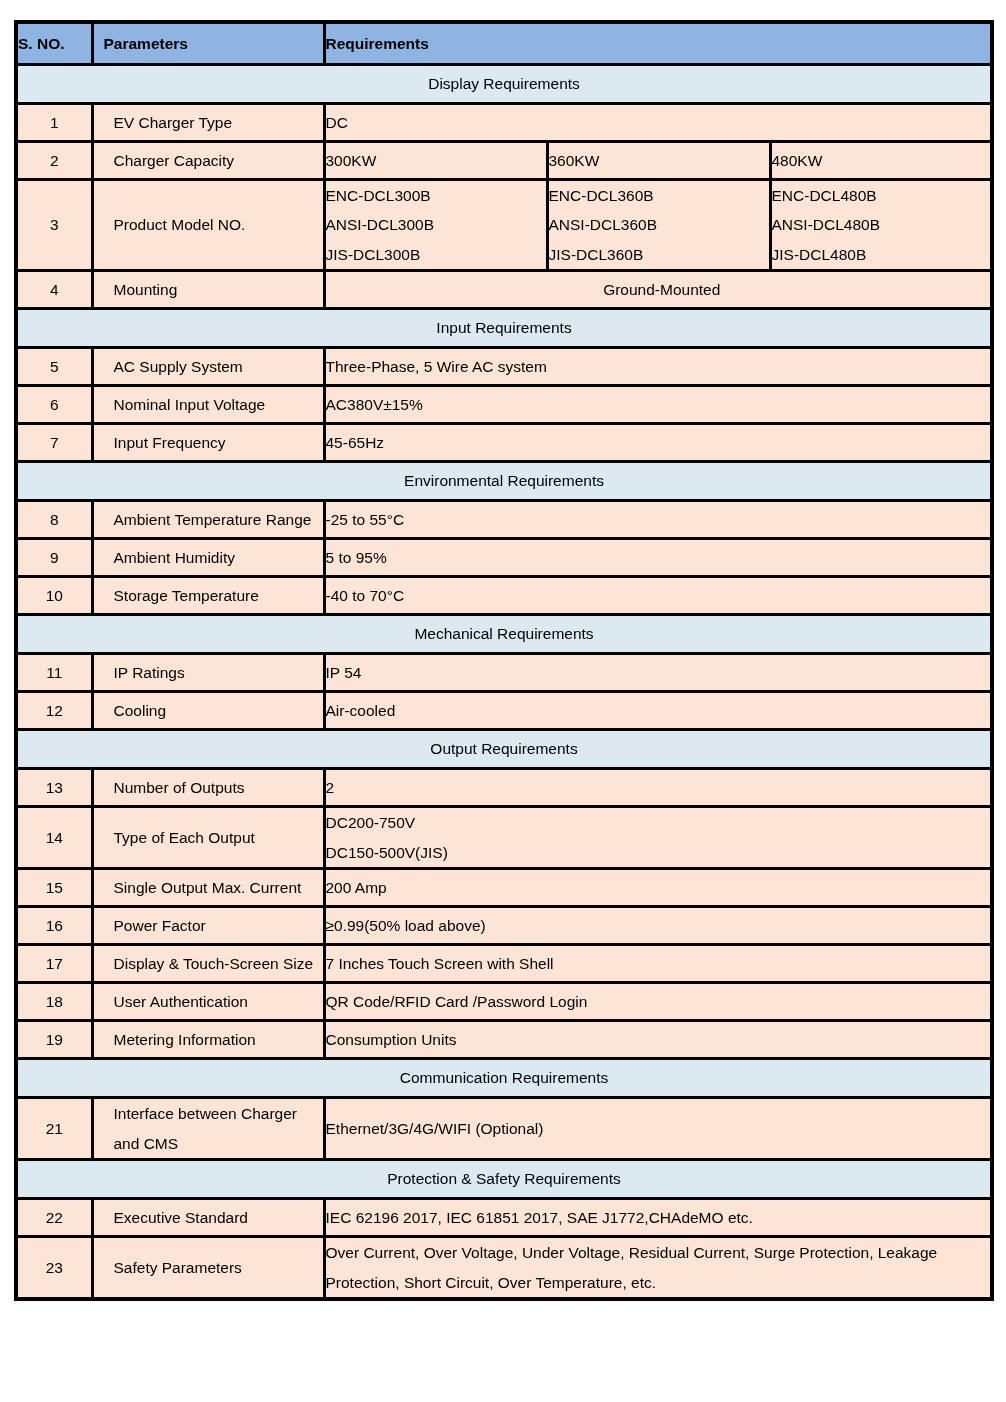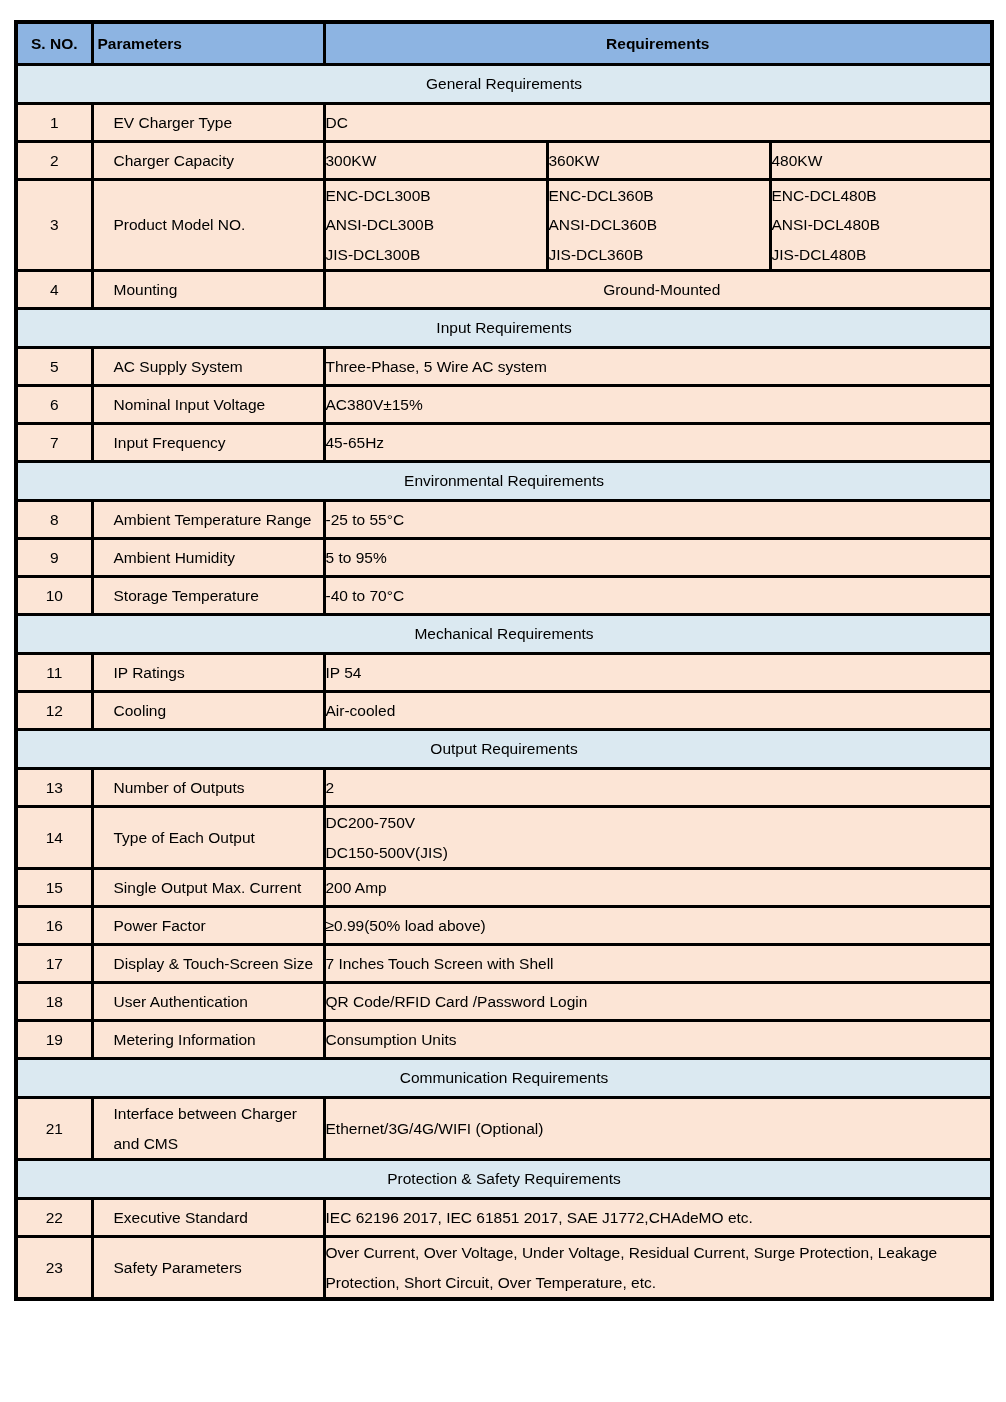--- a/index.html
+++ b/index.html
@@ -43,7 +43,7 @@
     background: #8DB4E2;
     height: 39px;
     font-weight: bold;
-    text-align: center;
+    text-align: left;
   }
   tr.head th.left {
     text-align: left;

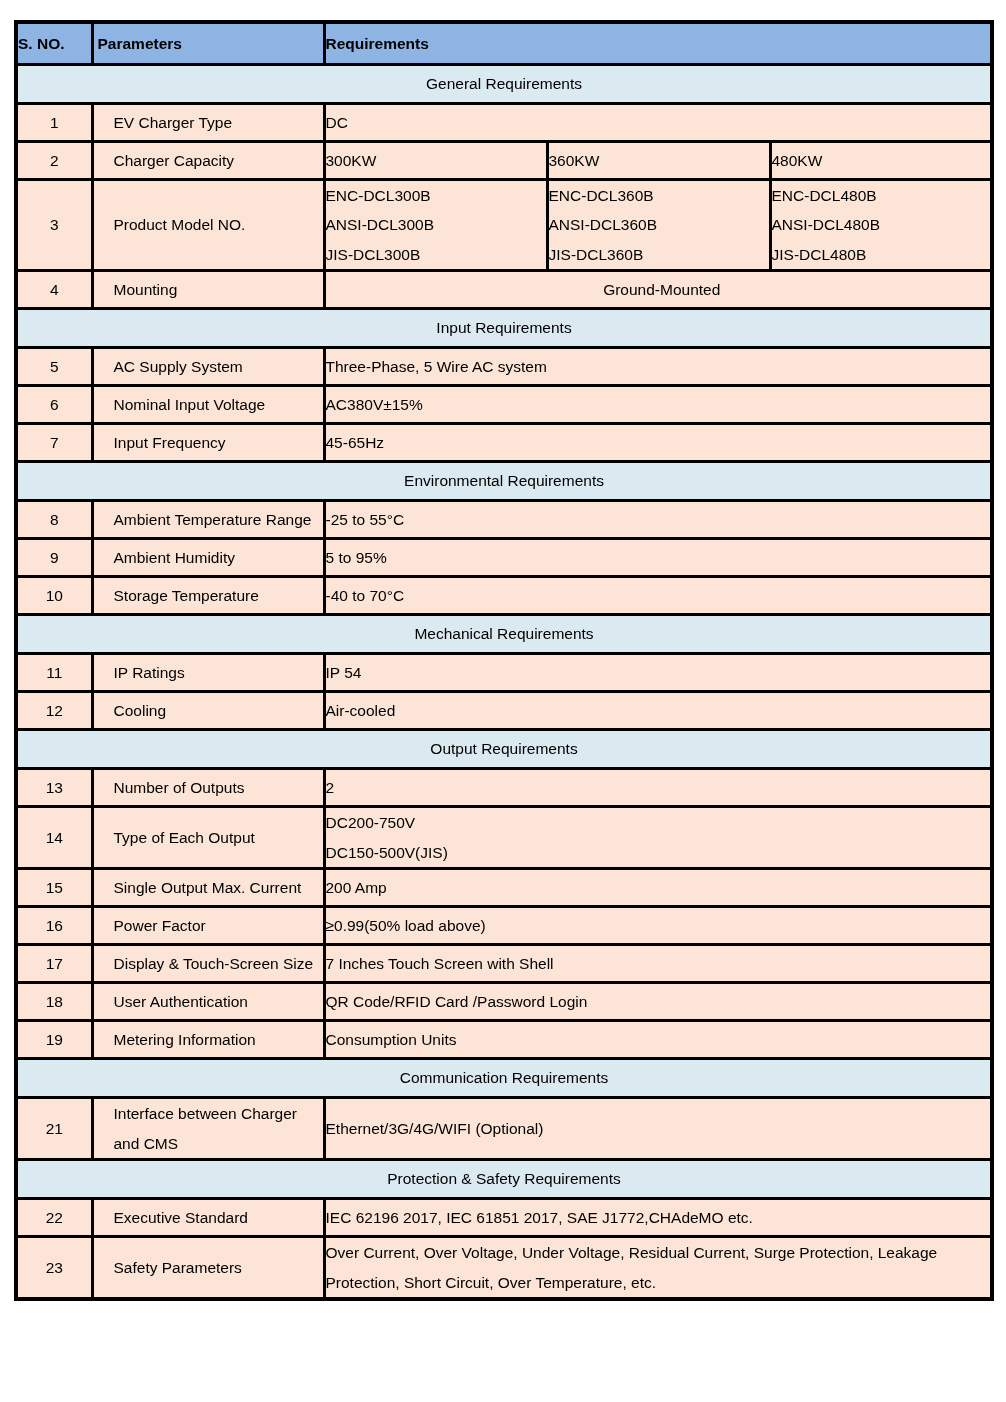--- a/index.html
+++ b/index.html
@@ -47,7 +47,7 @@
   }
   tr.head th.left {
     text-align: left;
-    padding-left: 4px;
+    padding-left: 10px;
   }
   
   tr.banner td {

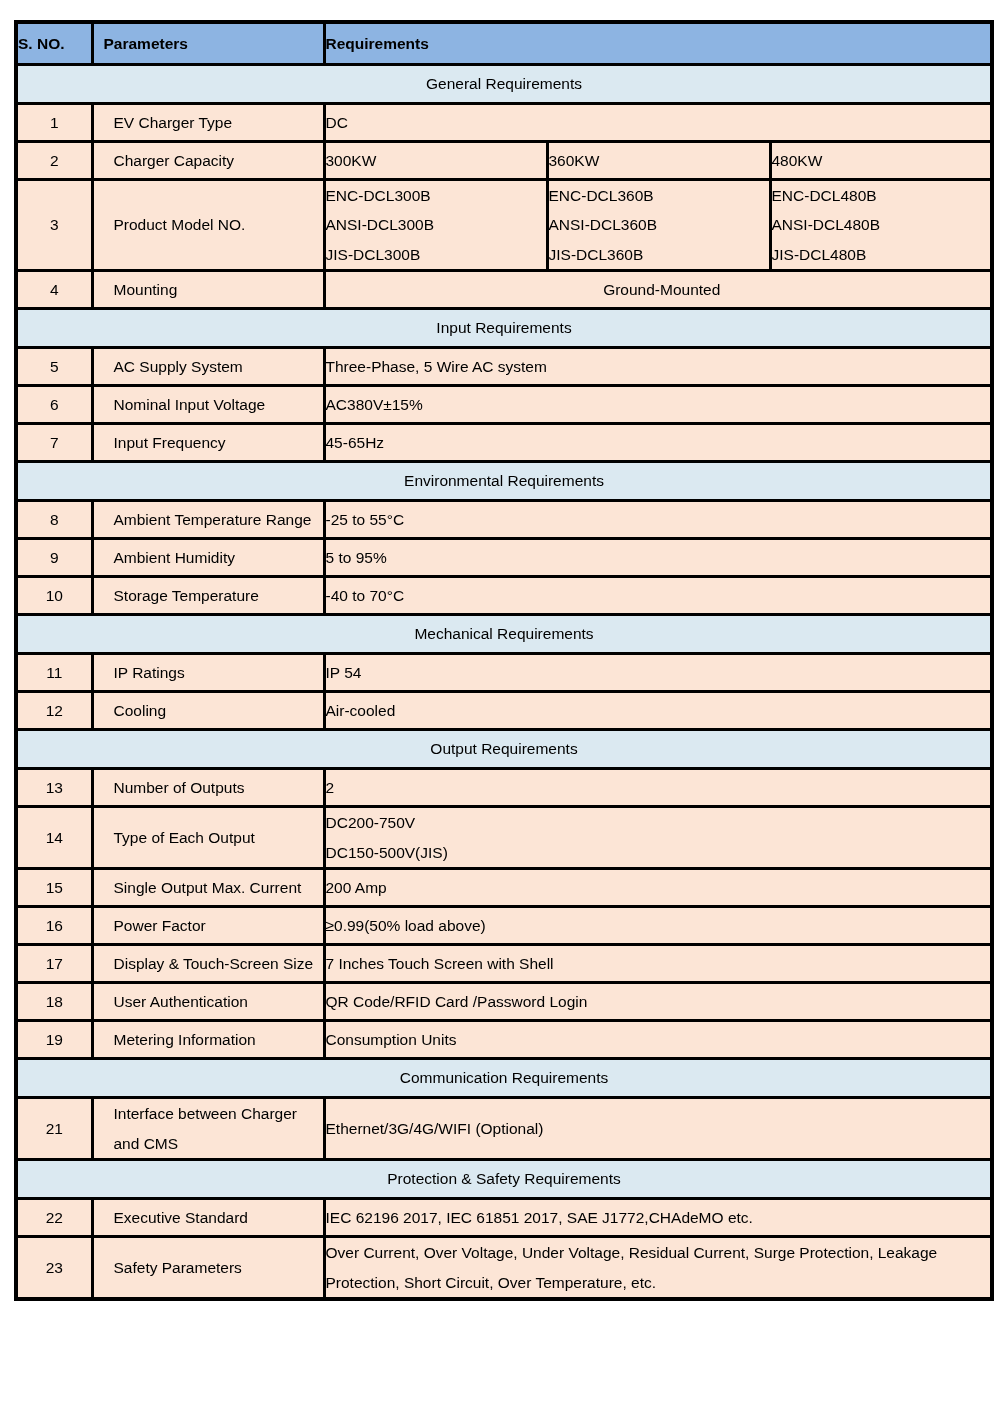--- a/index.html
+++ b/index.html
@@ -110,7 +110,7 @@
     </tr>
 
     <tr class="banner">
-      <td colspan="5">General Requirements</td>
+      <td colspan="5">Display Requirements</td>
     </tr>
 
     <tr class="data">

